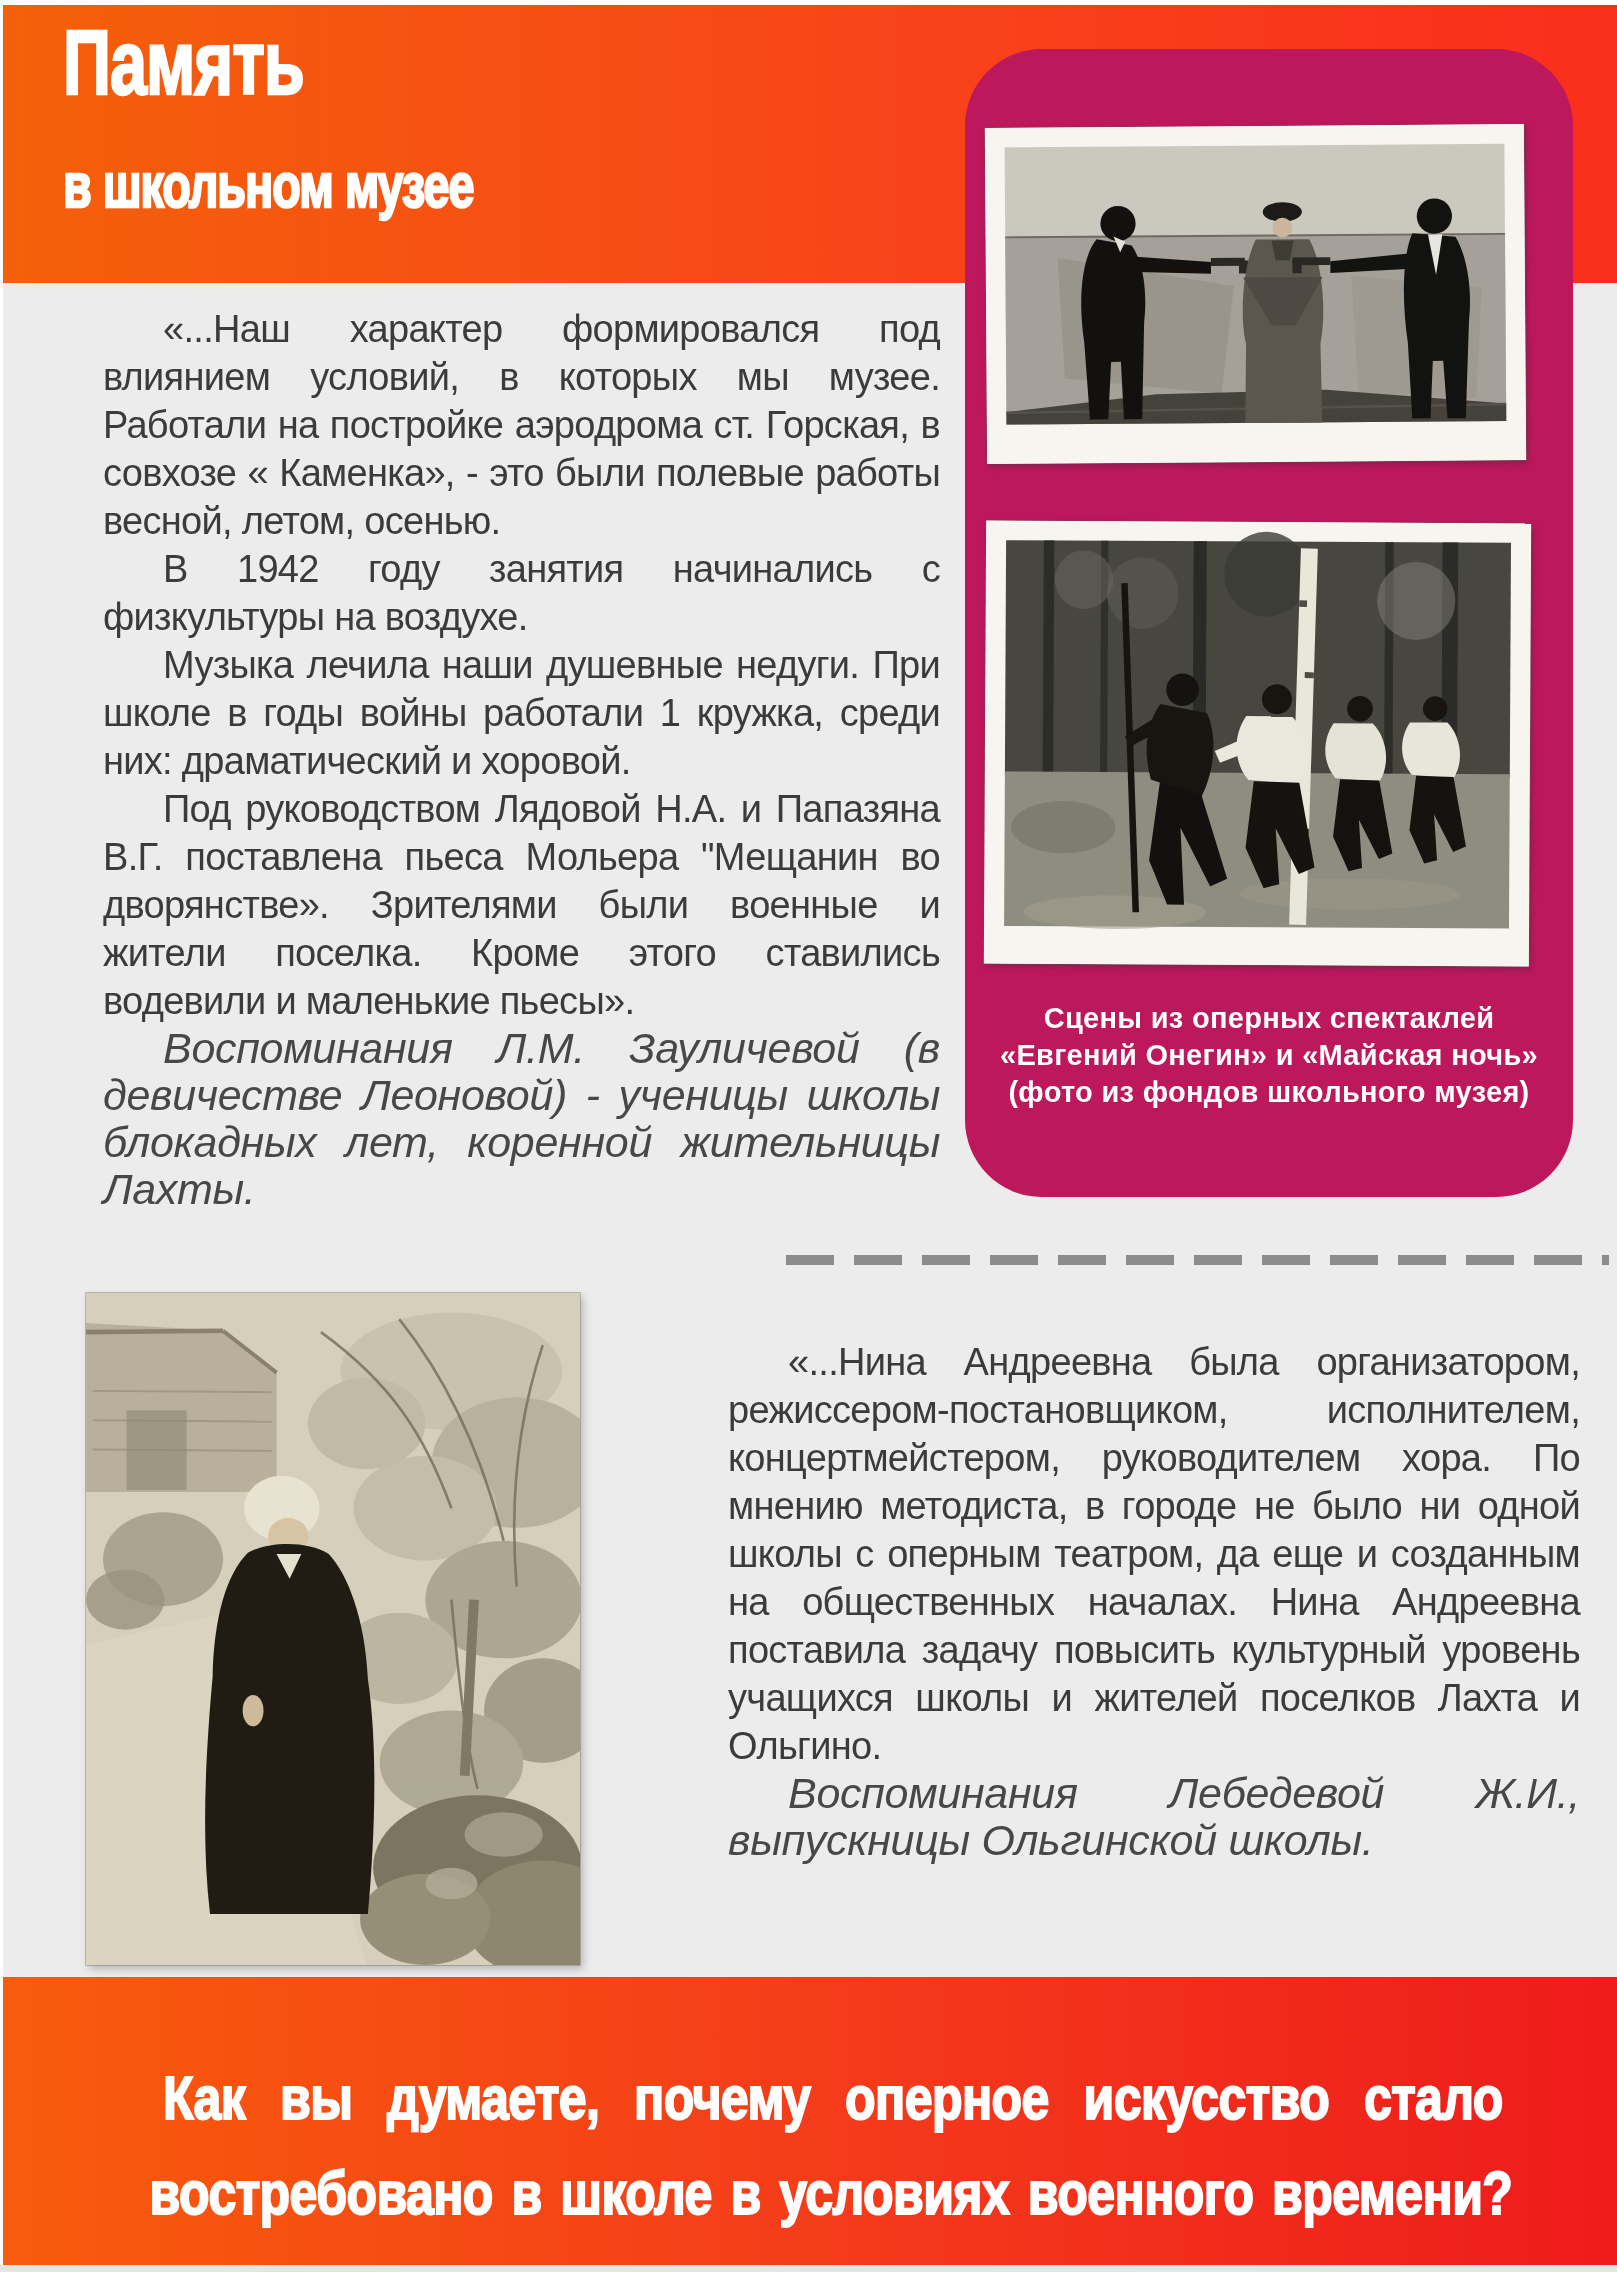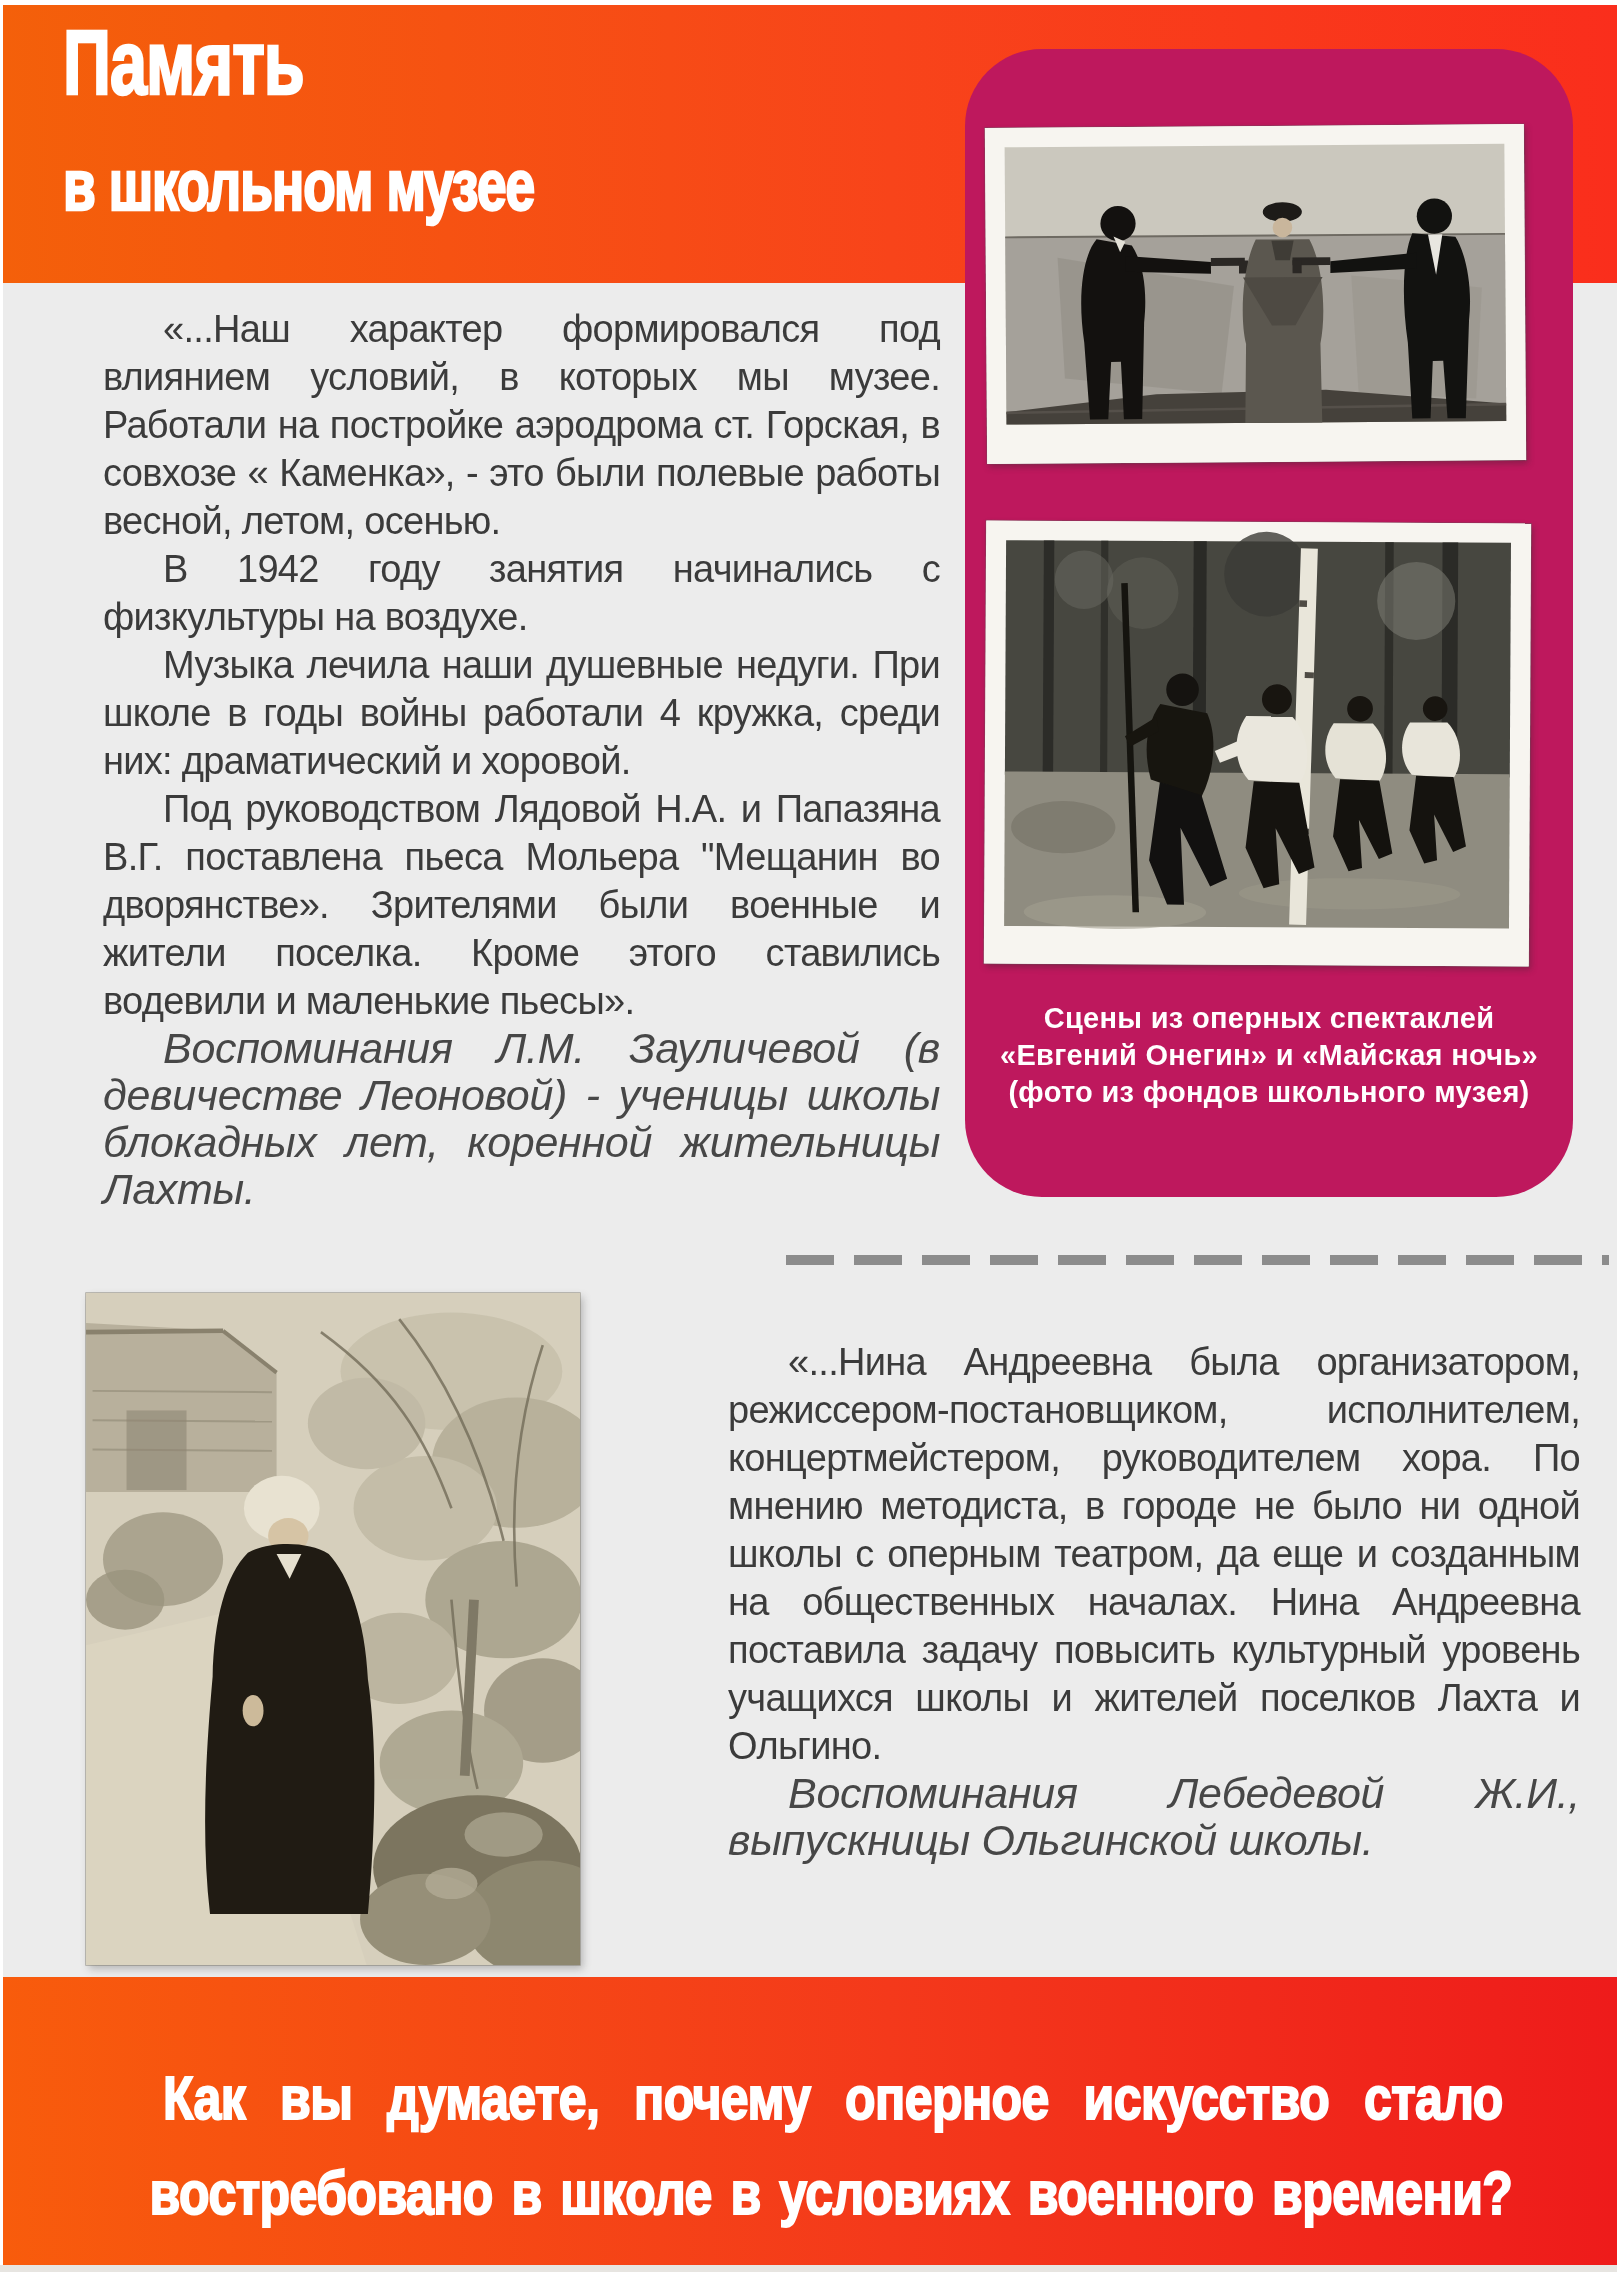--- a/index.html
+++ b/index.html
@@ -27,7 +27,7 @@
     white-space:nowrap;
   }
   .title .line1{font-size:90px;line-height:98px;display:block;}
-  .title .line2{font-size:72px;line-height:98px;display:block;margin-top:23.5px;text-align:center;}
+  .title .line2{font-size:63px;line-height:98px;display:block;margin-top:23.5px;text-align:center;}
 
   
   .photo-card{

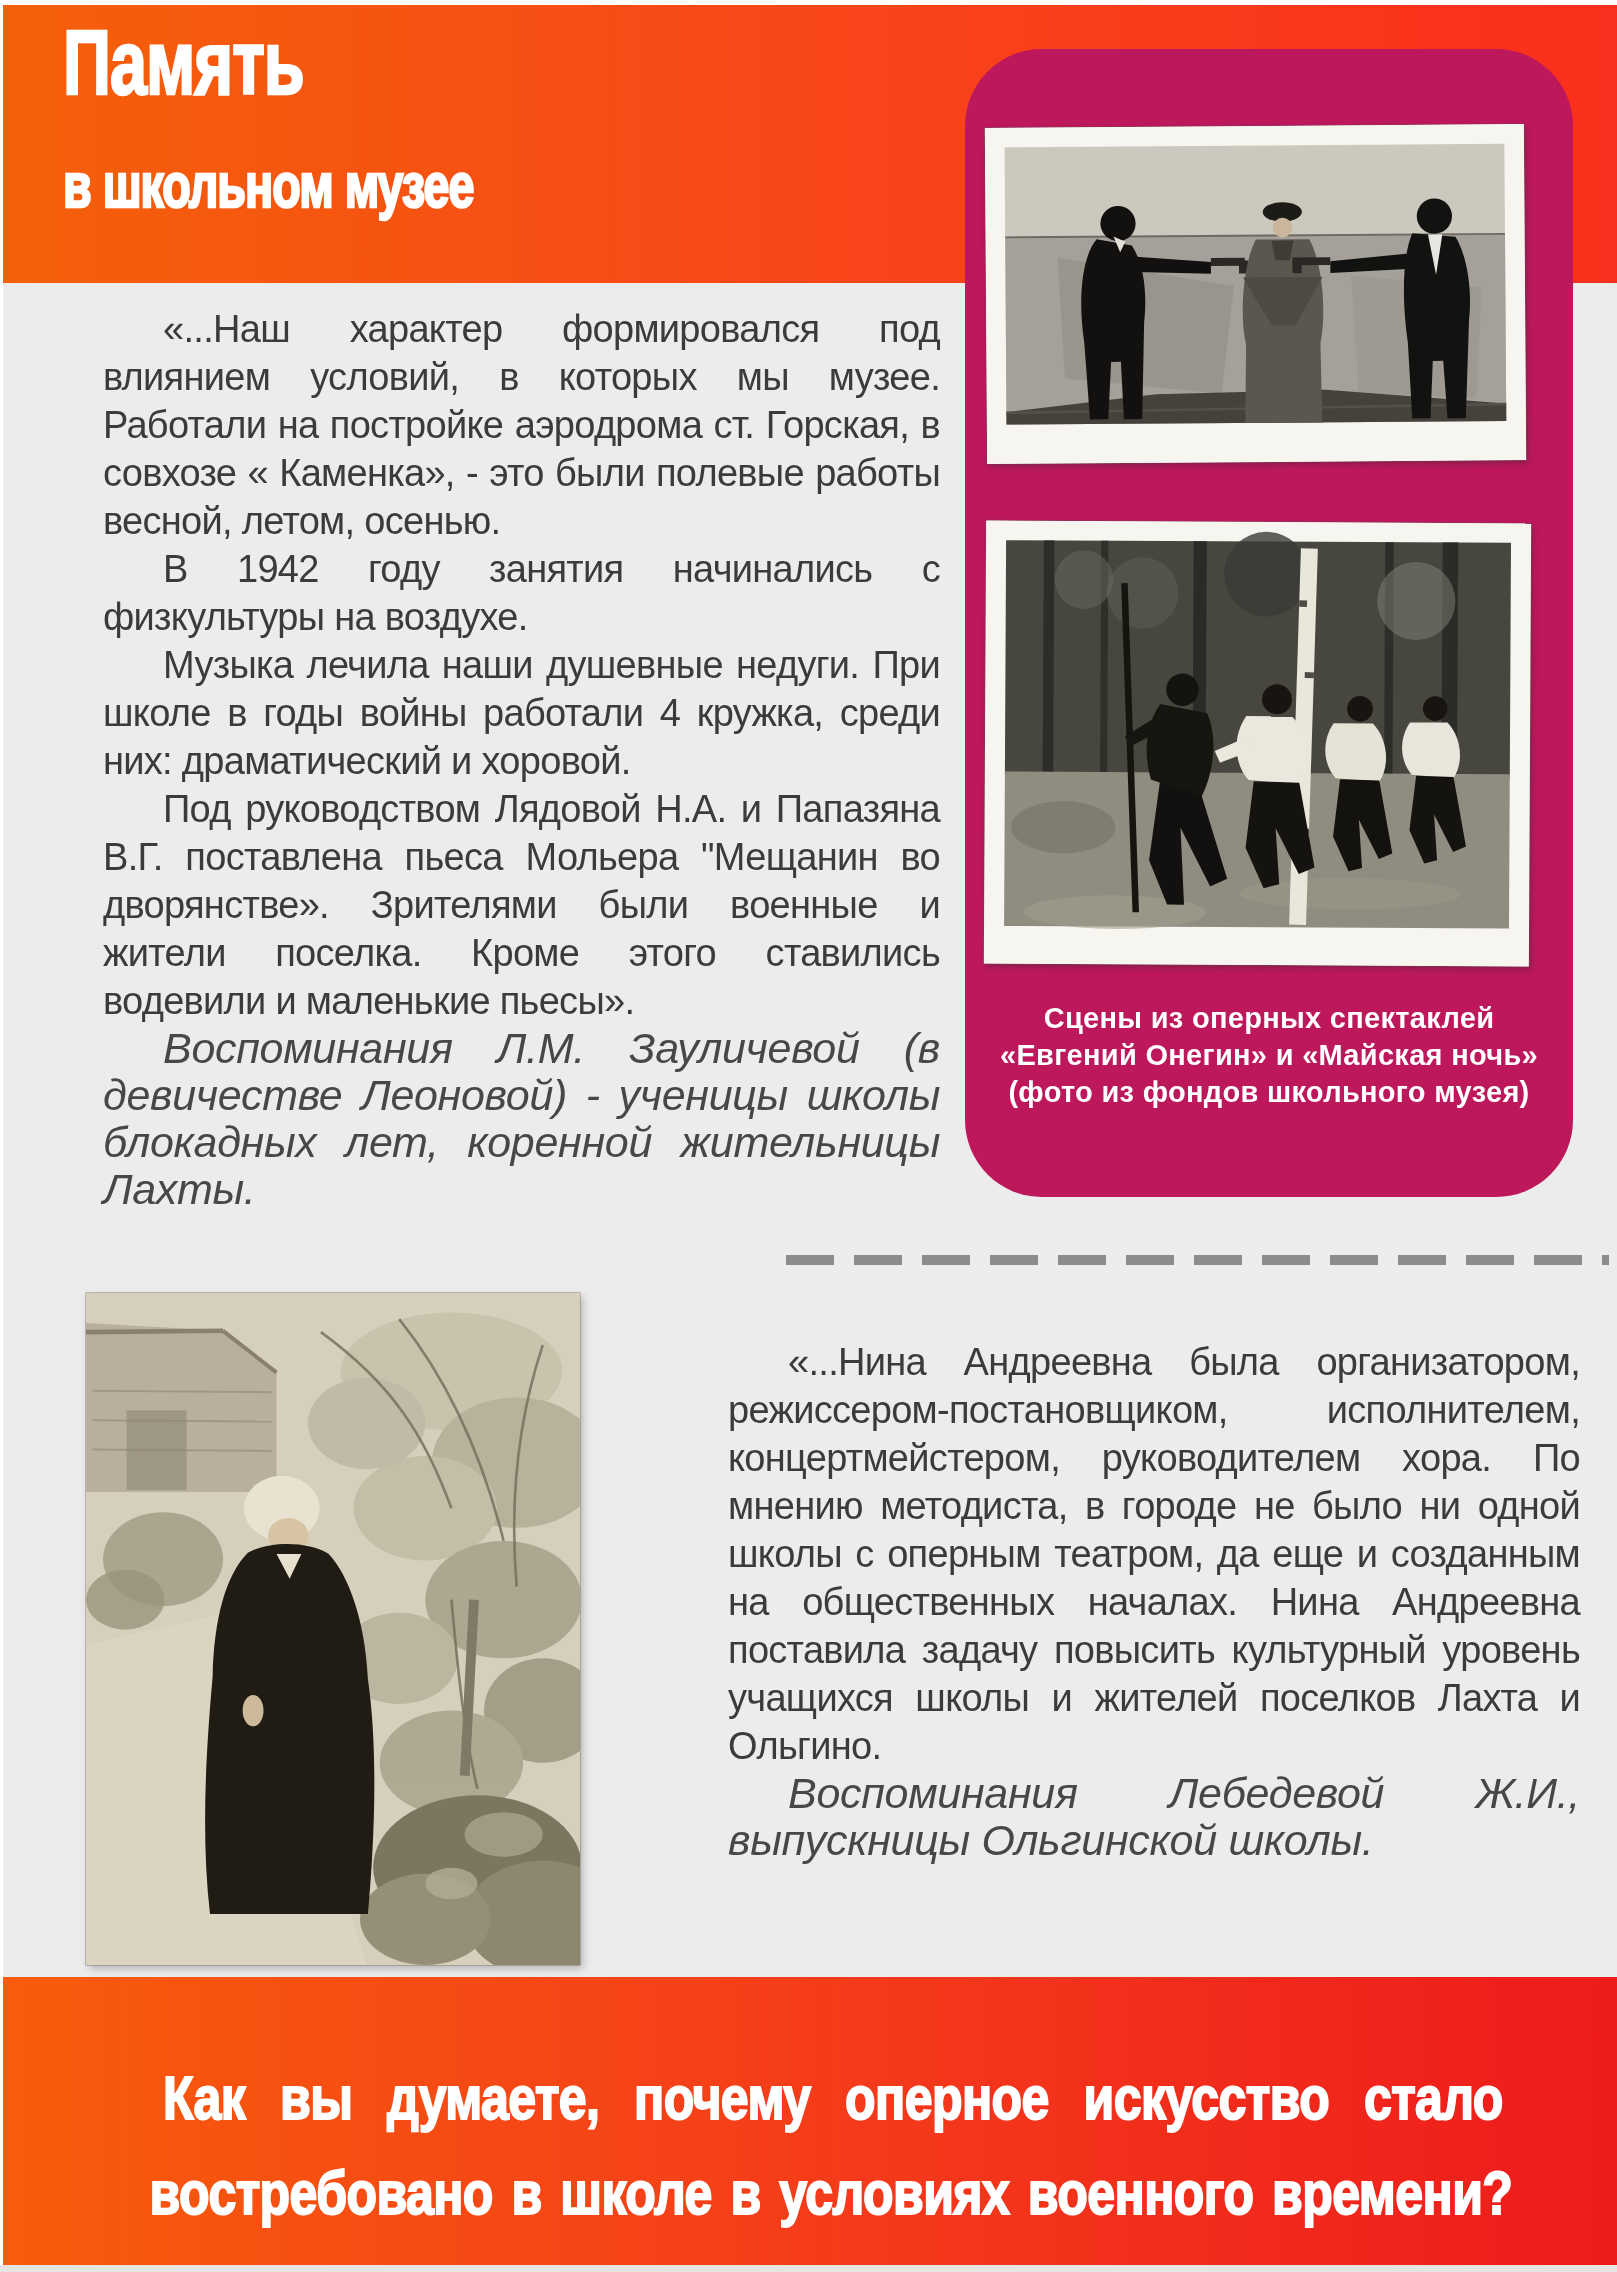--- a/index.html
+++ b/index.html
@@ -210,7 +210,7 @@
   <div class="left-column body-text">
     <p>«...Наш характер формировался под влиянием условий, в которых мы музее. Работали на постройке аэродрома ст. Горская, в совхозе « Каменка», - это были полевые работы весной, летом, осенью.</p>
     <p>В 1942 году занятия начинались с физкультуры на воздухе.</p>
-    <p>Музыка лечила наши душевные недуги. При школе в годы войны работали 4 кружка, среди них: драматический и хоровой.</p>
+    <p>Музыка лечила наши душевные недуги. При школе в годы войны работали 1 кружка, среди них: драматический и хоровой.</p>
     <p>Под руководством Лядовой Н.А. и Папазяна В.Г. поставлена пьеса Мольера "Мещанин во дворянстве». Зрителями были военные и жители поселка. Кроме этого ставились водевили и маленькие пьесы».</p>
     <p class="attribution">Воспоминания Л.М. Зауличевой (в девичестве Леоновой) - ученицы школы блокадных лет, коренной жительницы Лахты.</p>
   </div>

